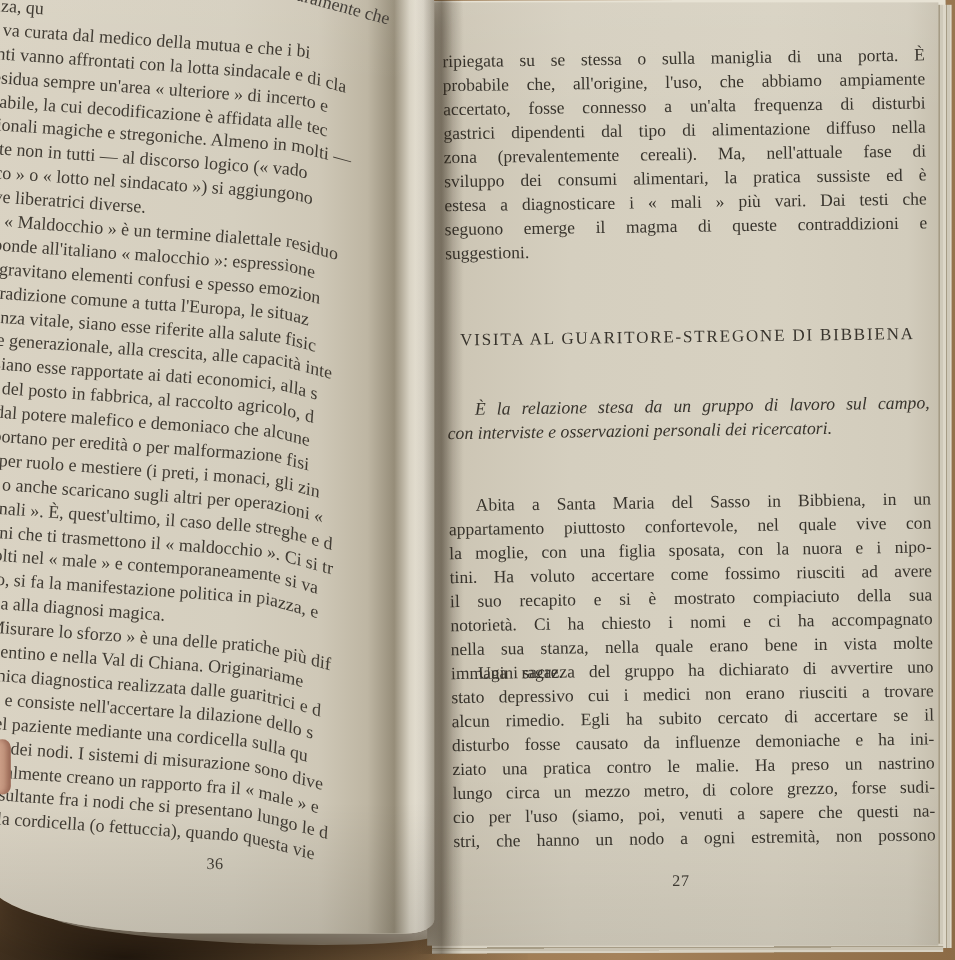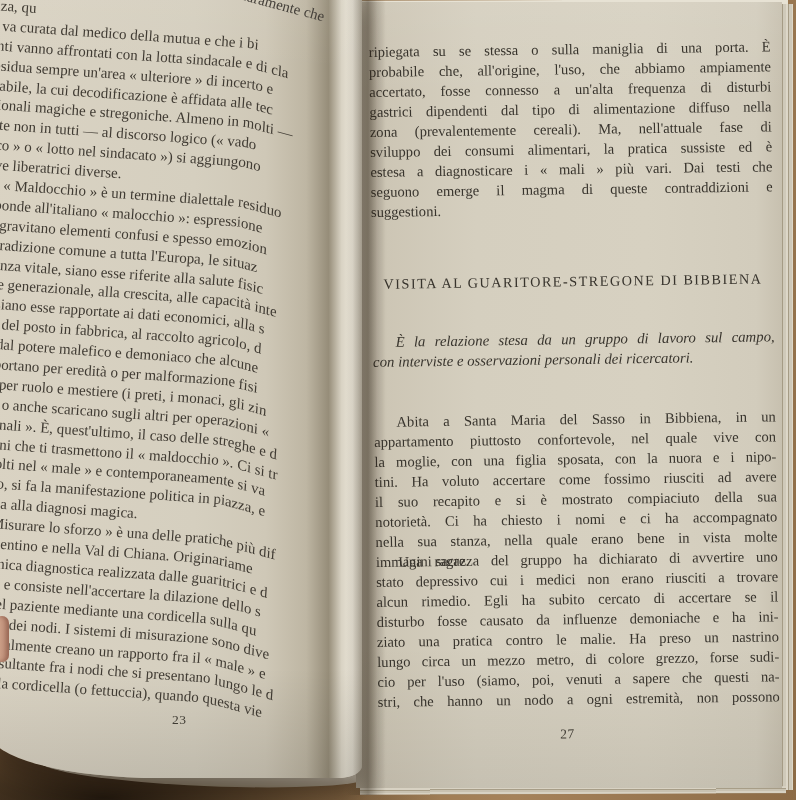--- a/index.html
+++ b/index.html
@@ -198,7 +198,7 @@
         </div>
     </div>
     <div class="top-frag">chiaramente che</div>
-    <div class="pagenum left">23</div>
+    <div class="pagenum left">36</div>
   </div>
 
   <div class="spine-shadow"></div>

